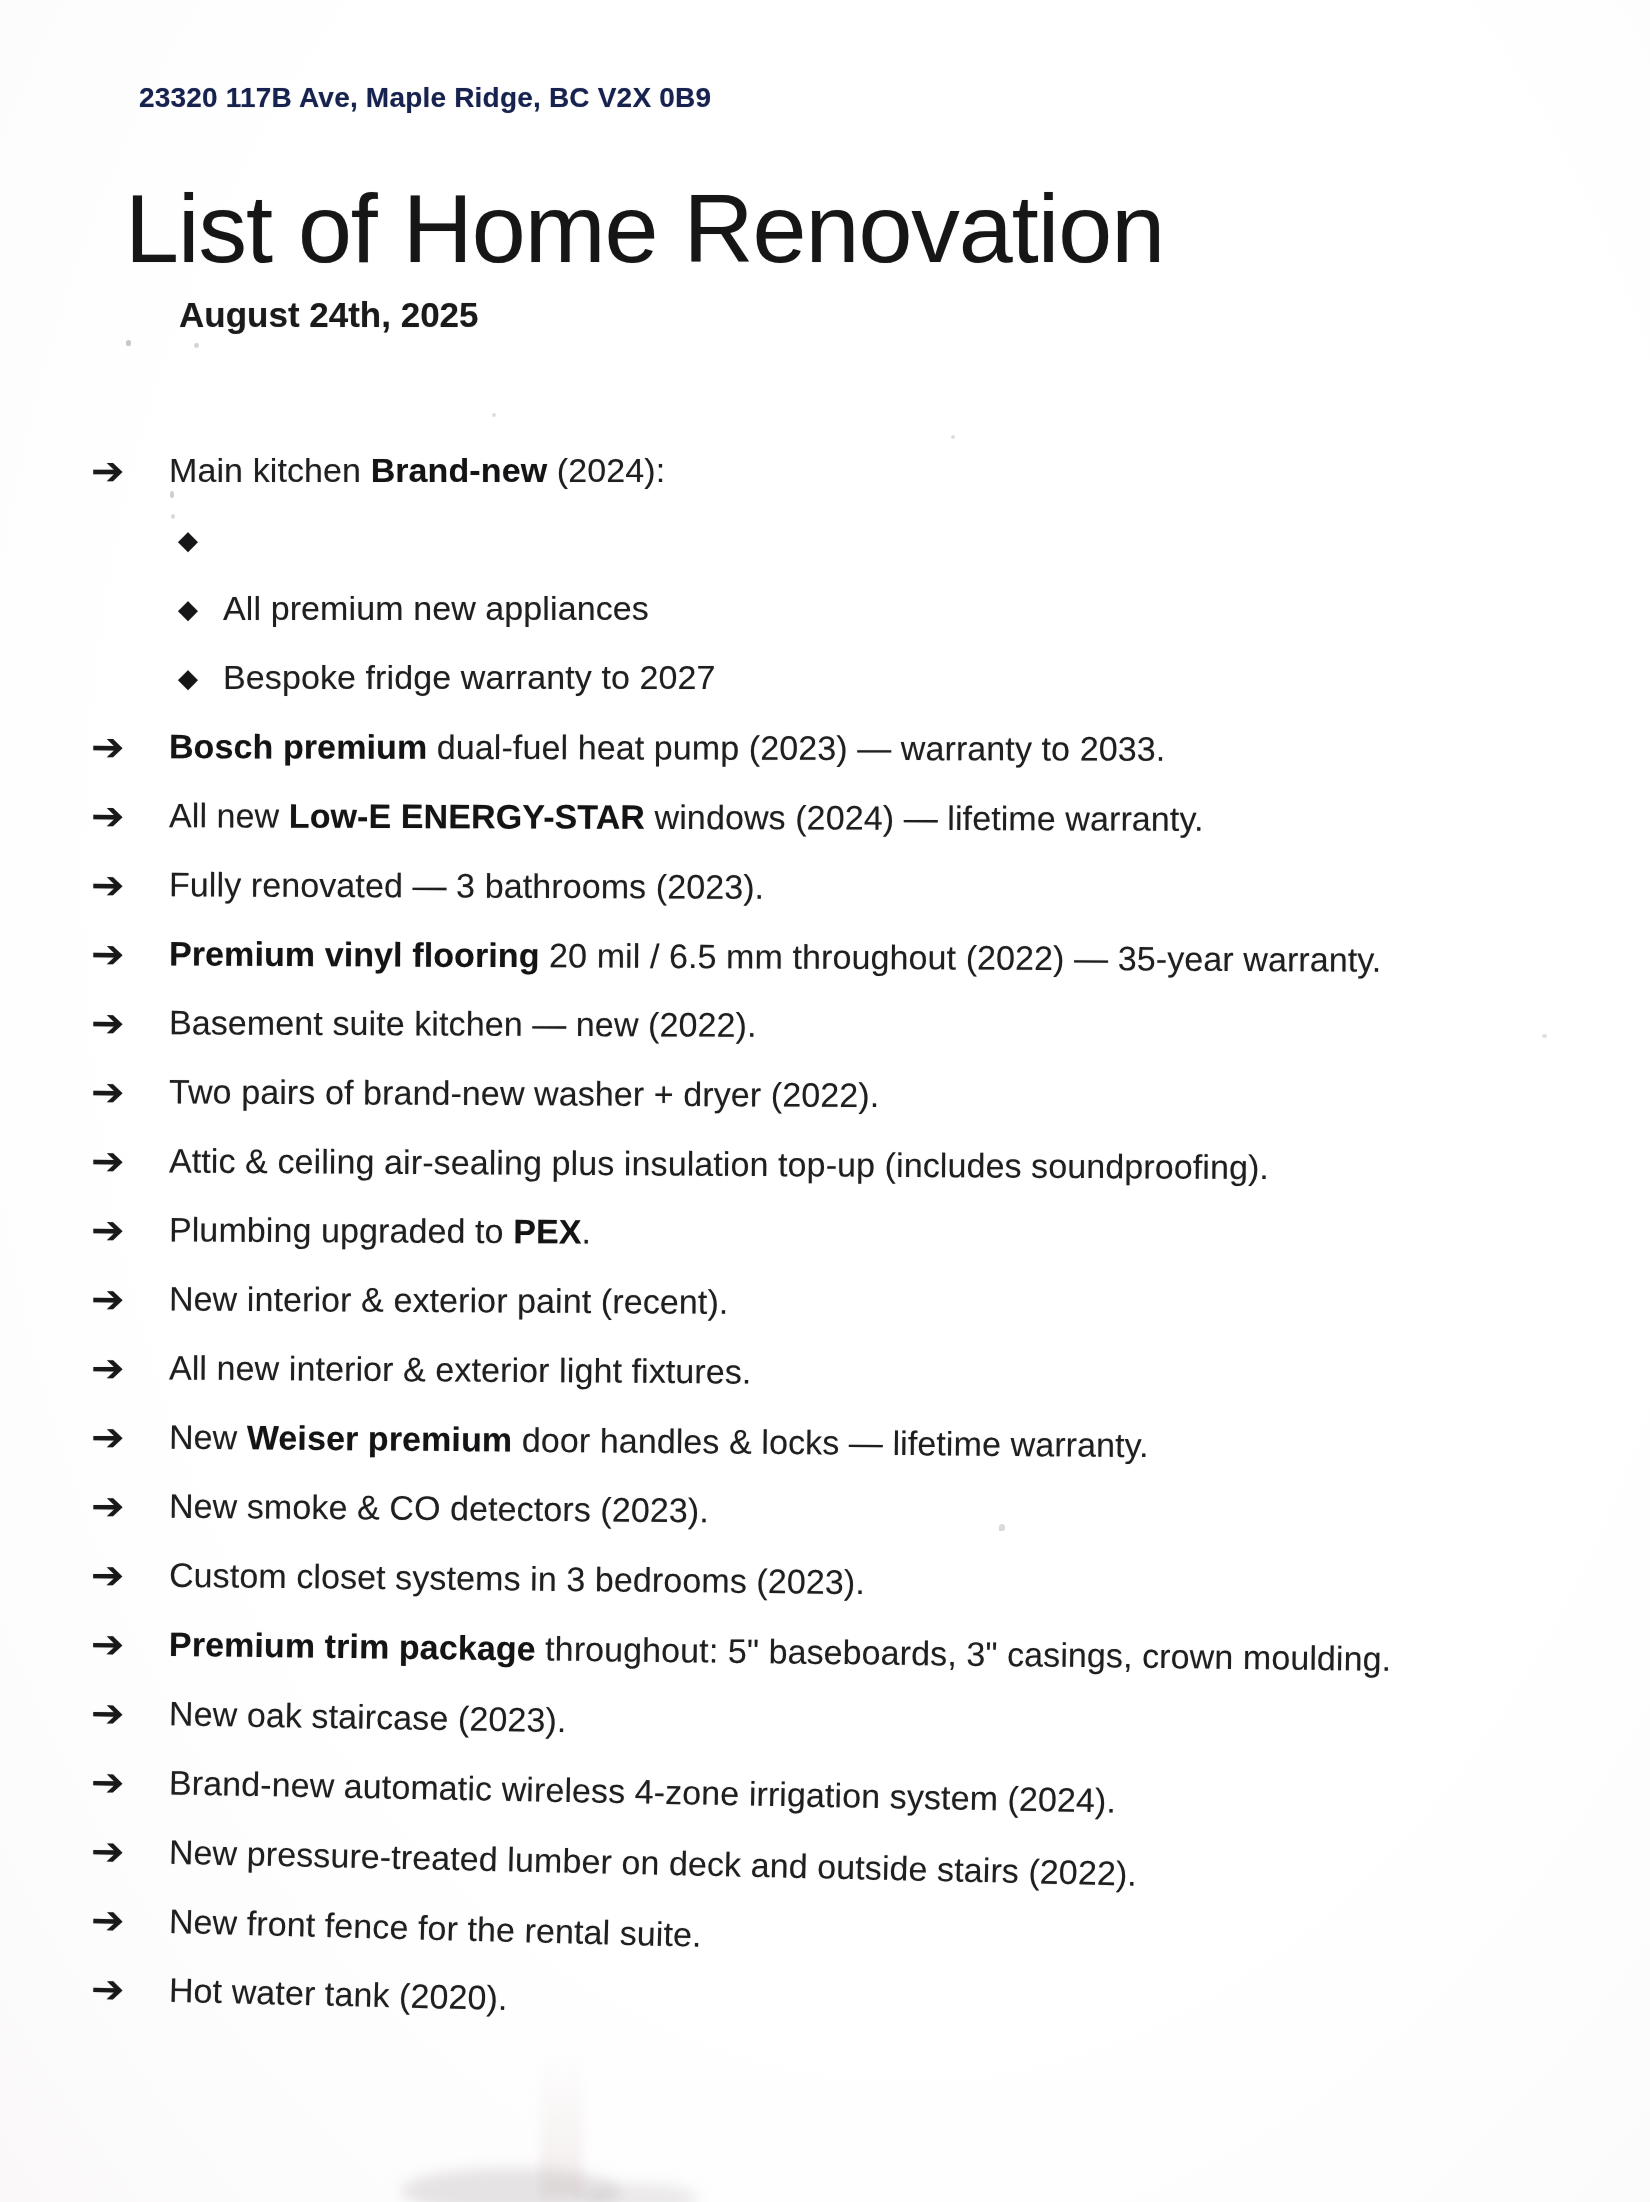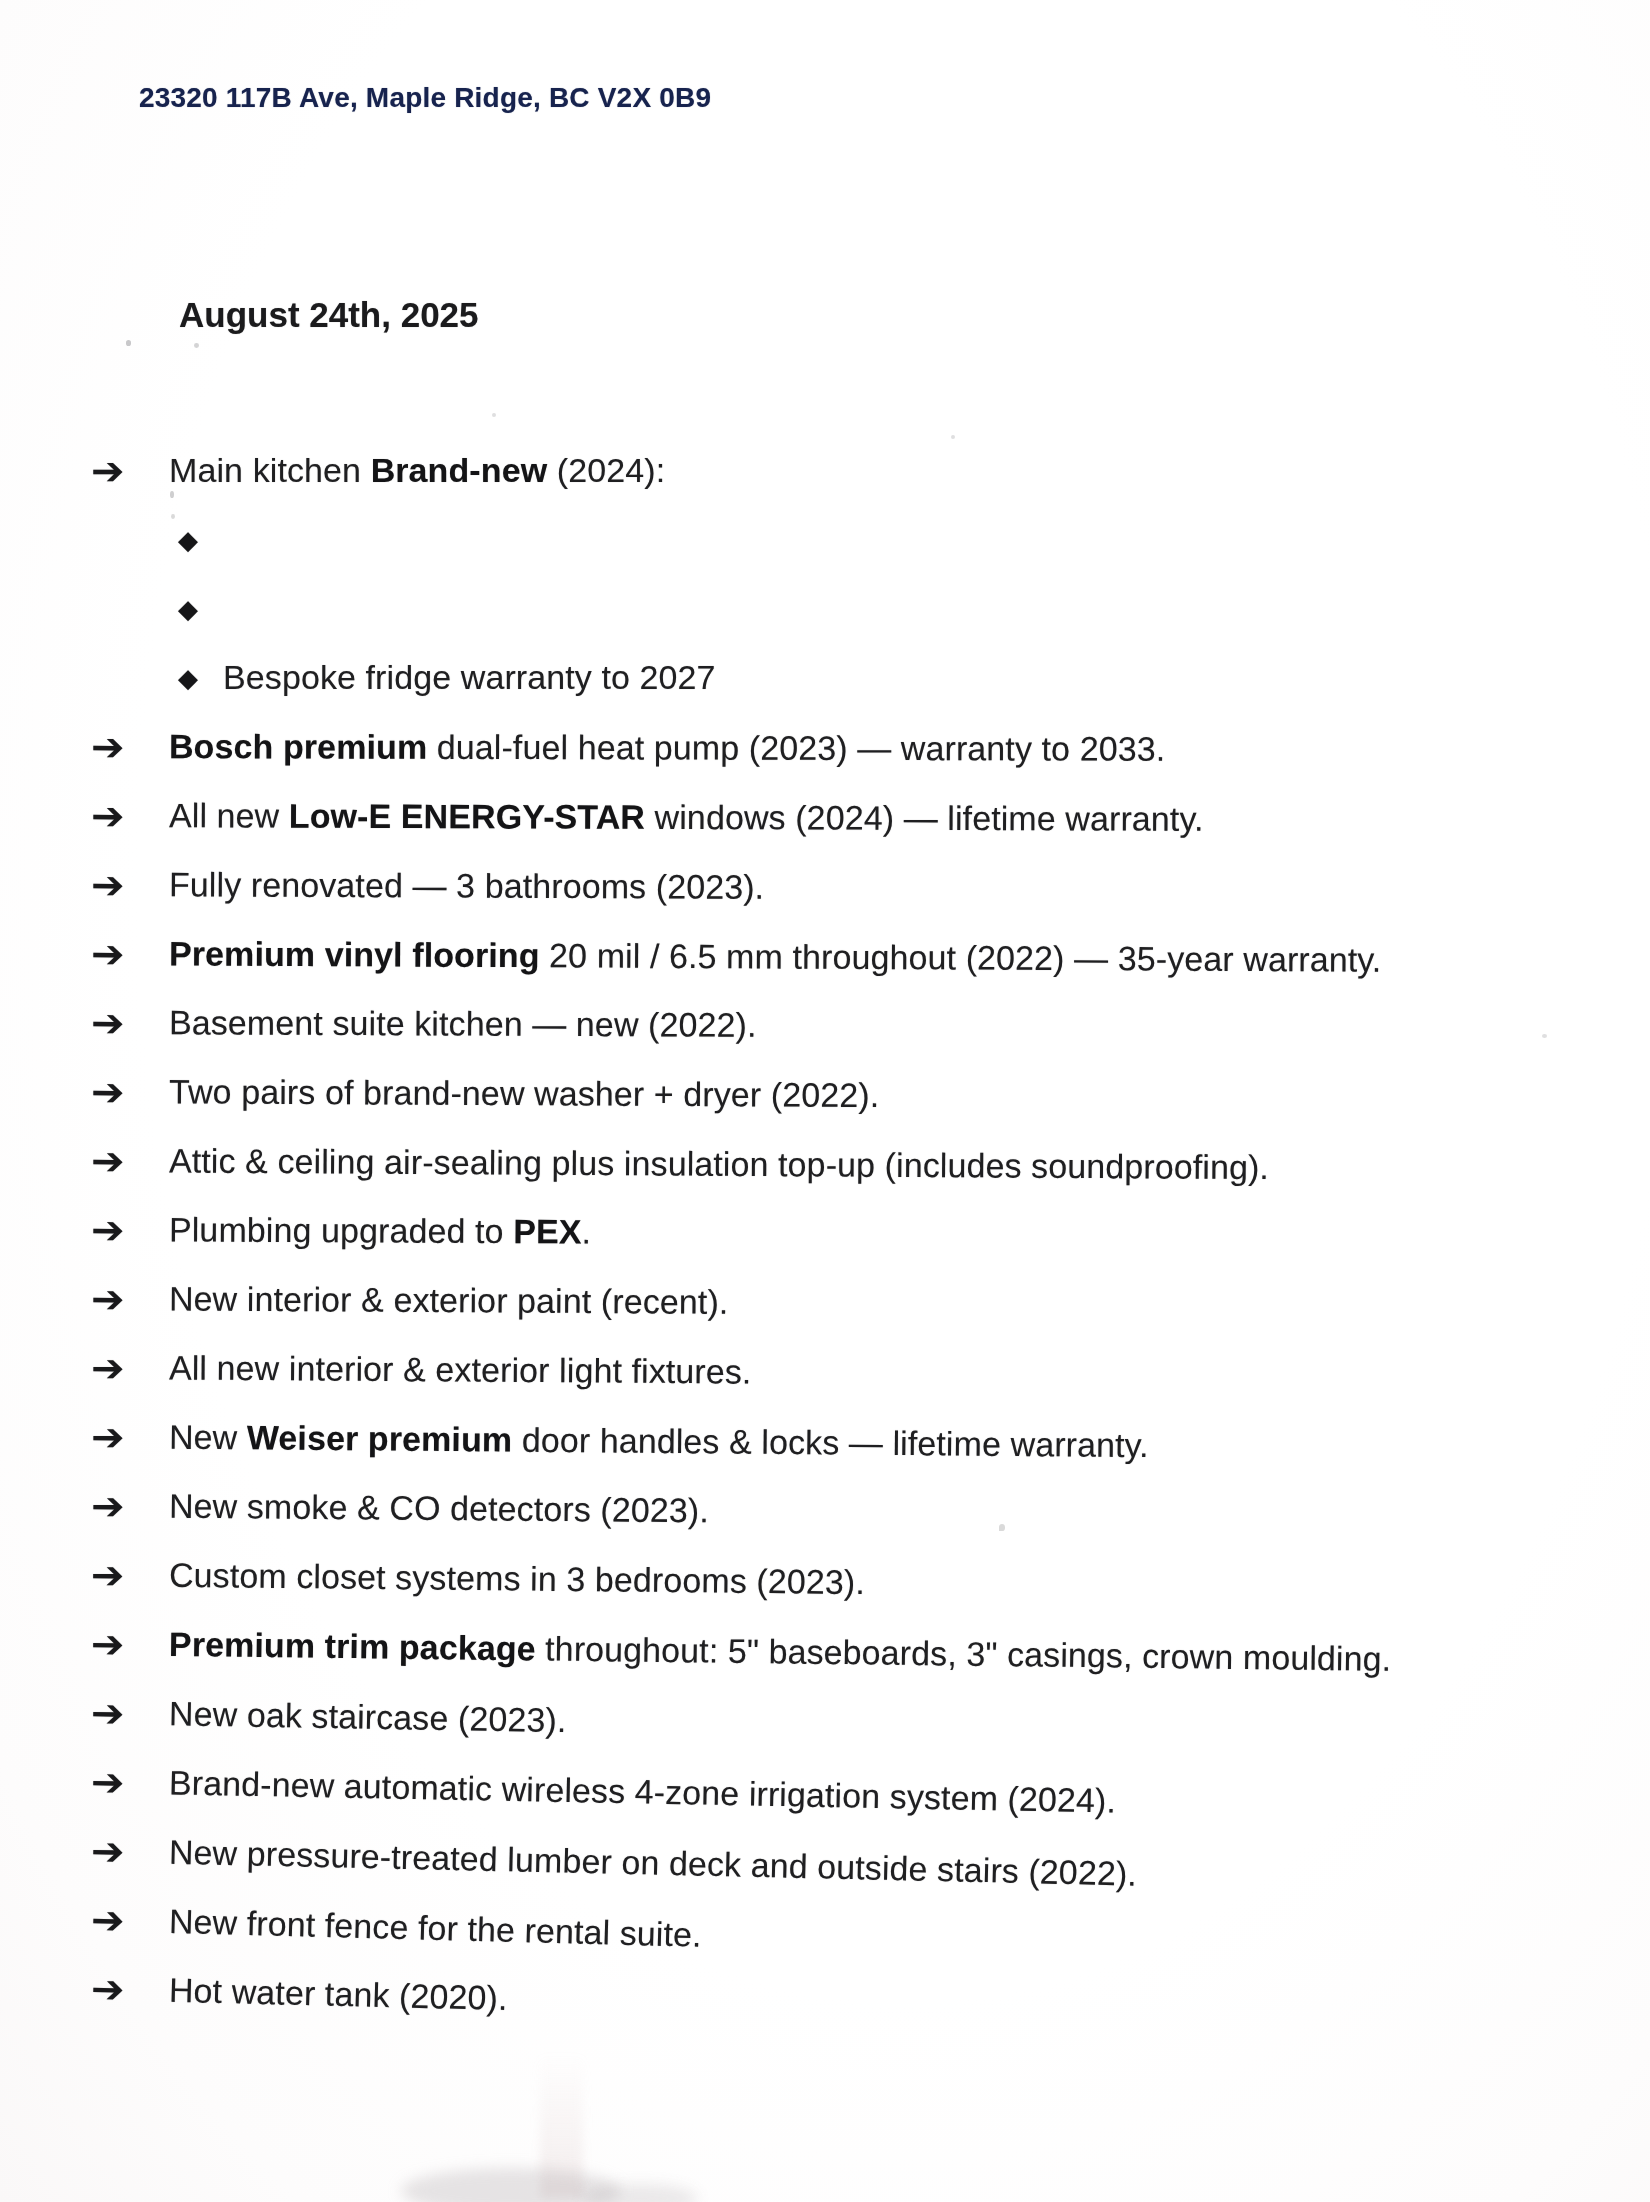--- a/index.html
+++ b/index.html
@@ -114,6 +114,7 @@
 
   <div class="address">23320 117B Ave, Maple Ridge, BC V2X 0B9</div>
 
+  <div class="title">List of Home Renovation</div>
 
   <div class="docdate">August 24th, 2025</div>
 

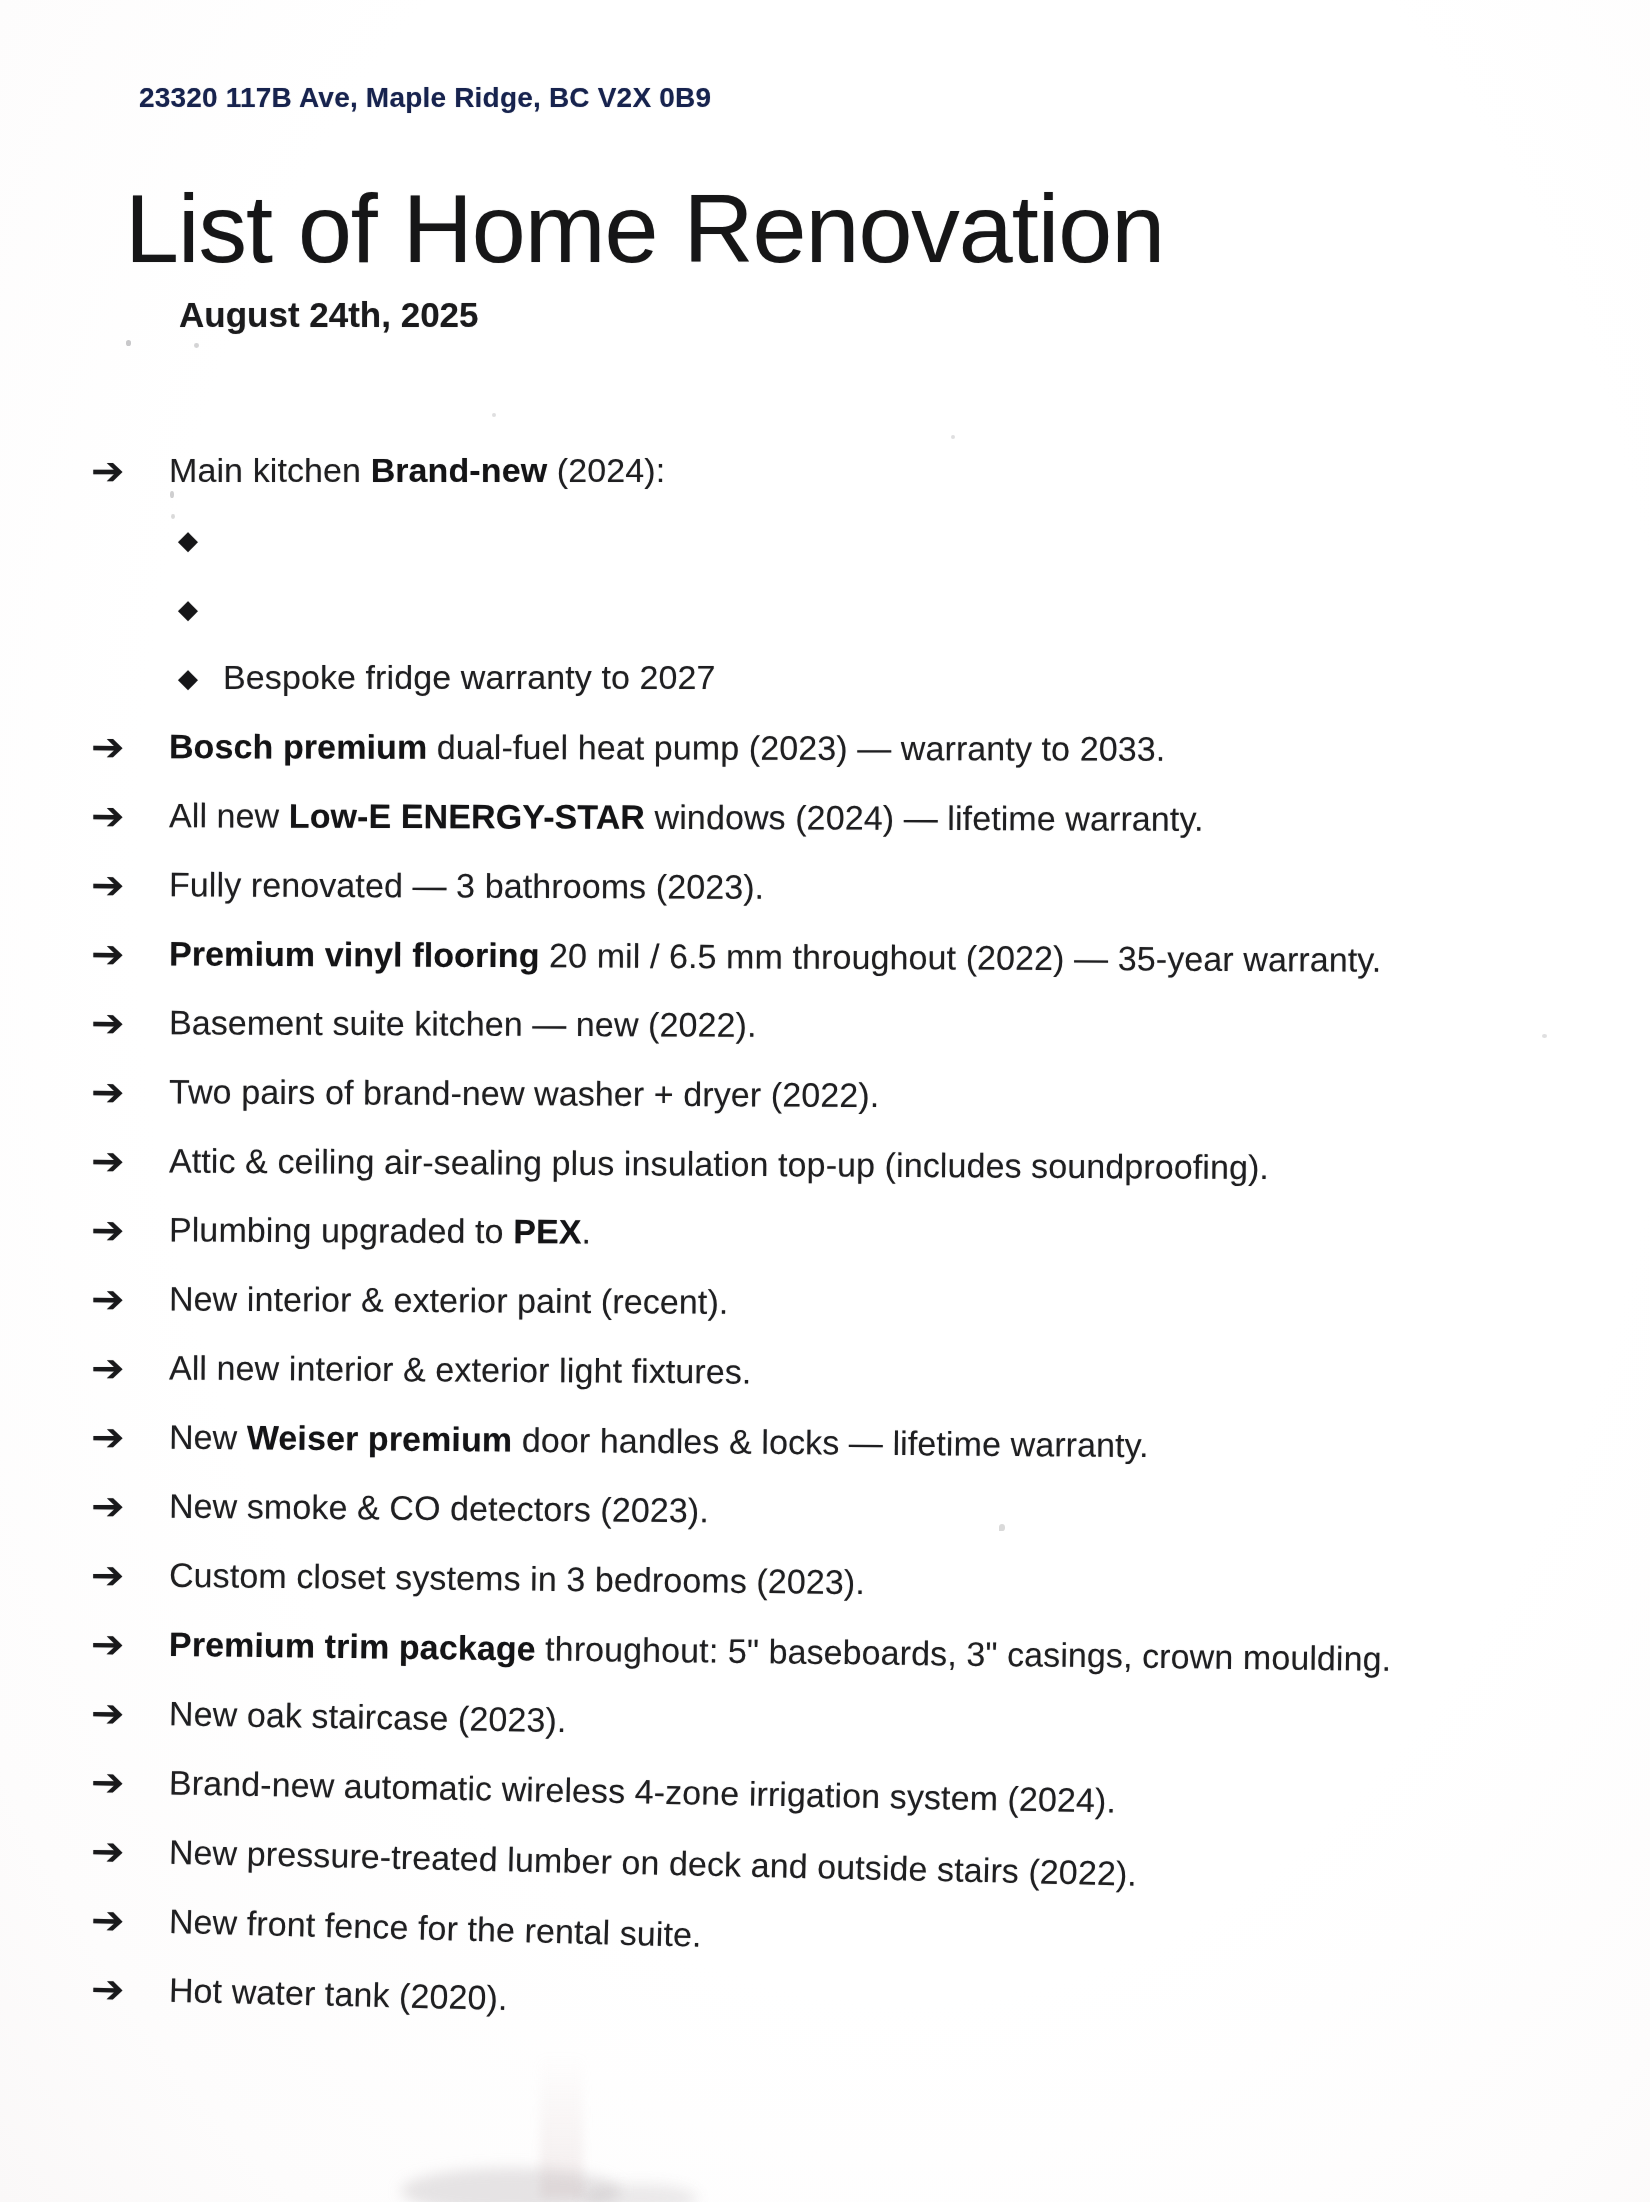--- a/index.html
+++ b/index.html
@@ -128,6 +128,7 @@
       </div>
       <div class="row sub">
         <span class="bullet">◆</span>
+        <span class="txt"><span>All premium new appliances</span></span>
       </div>
       <div class="row sub">
         <span class="bullet">◆</span>

